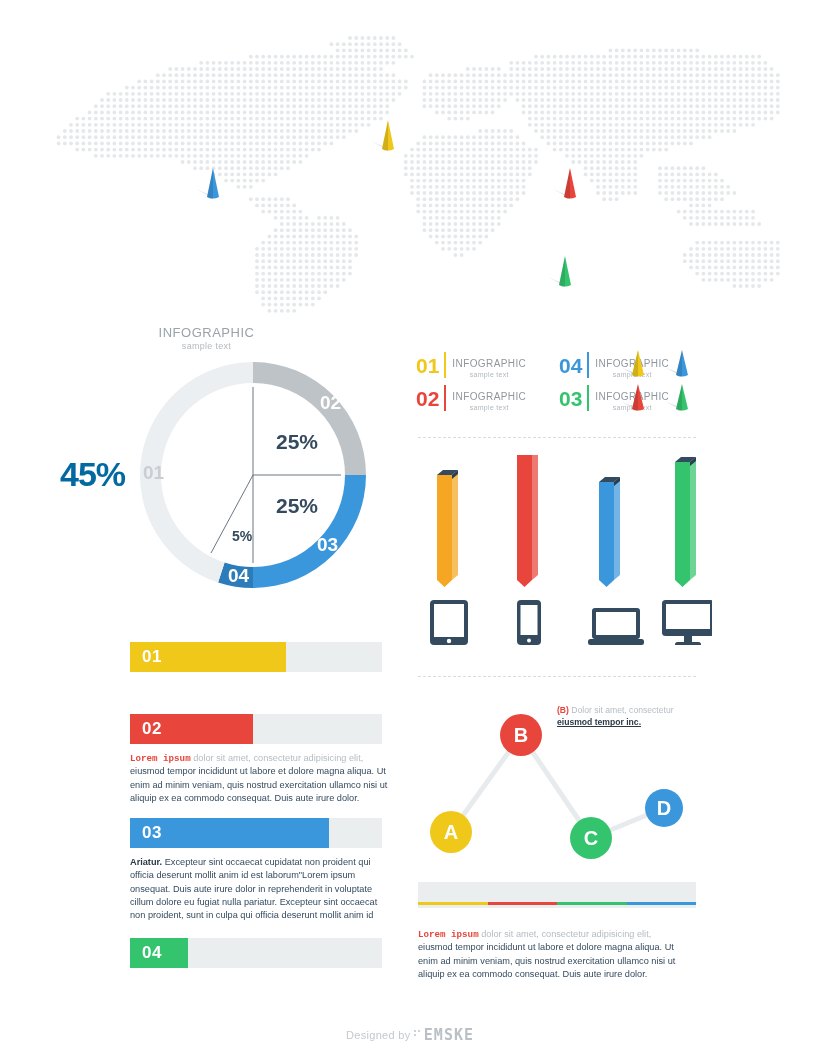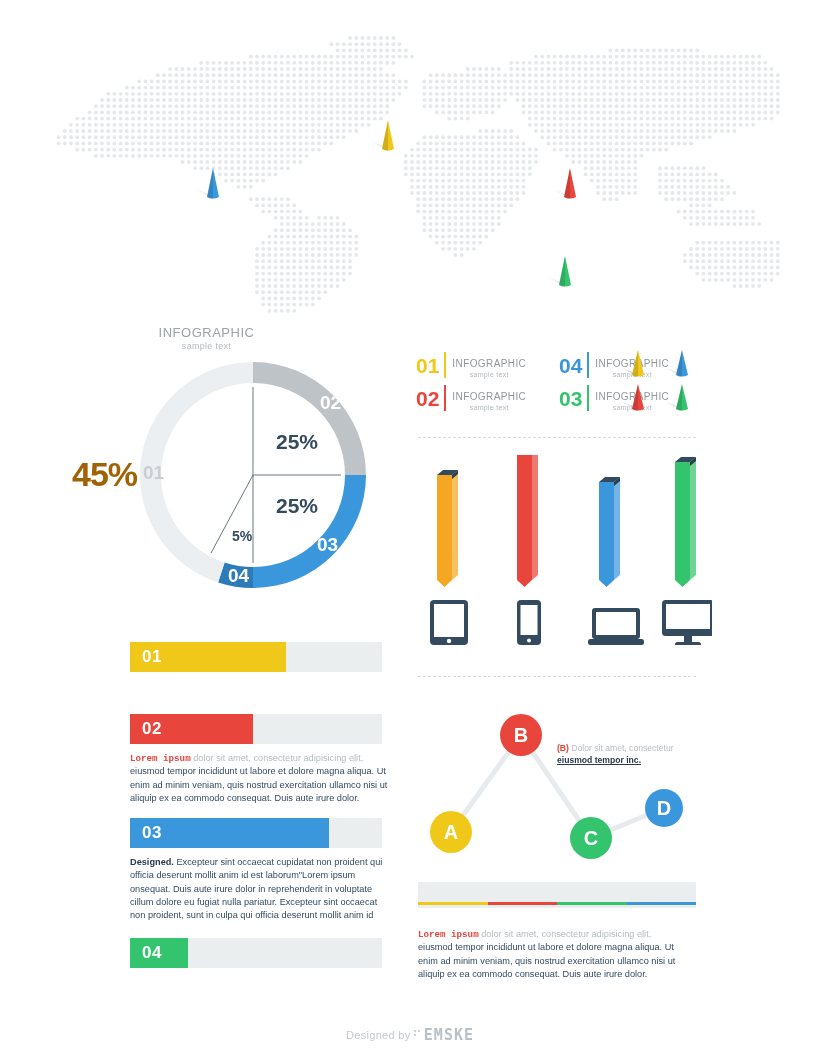--- a/index.html
+++ b/index.html
@@ -21,7 +21,7 @@
   #donut-title .t2{font-size:9px;color:#b3bac0;margin-top:1px;letter-spacing:.3px;}
   #donut-svg{position:absolute;left:20px;top:25px;}
   .donut-lbl{position:absolute;font-weight:bold;}
-  #lbl-45{left:60px;top:455px;font-size:34px;color:#a16207;letter-spacing:-1px;margin-left:12px;}
+  #lbl-45{left:60px;top:455px;font-size:34px;color:#0369a1;letter-spacing:-1px;}
   #pct-top{left:276px;top:430px;font-size:21px;color:#344A5E;}
   #pct-bot{left:276px;top:494px;font-size:21px;color:#344A5E;}
   #pct-5{left:232px;top:528px;font-size:14px;color:#344A5E;}

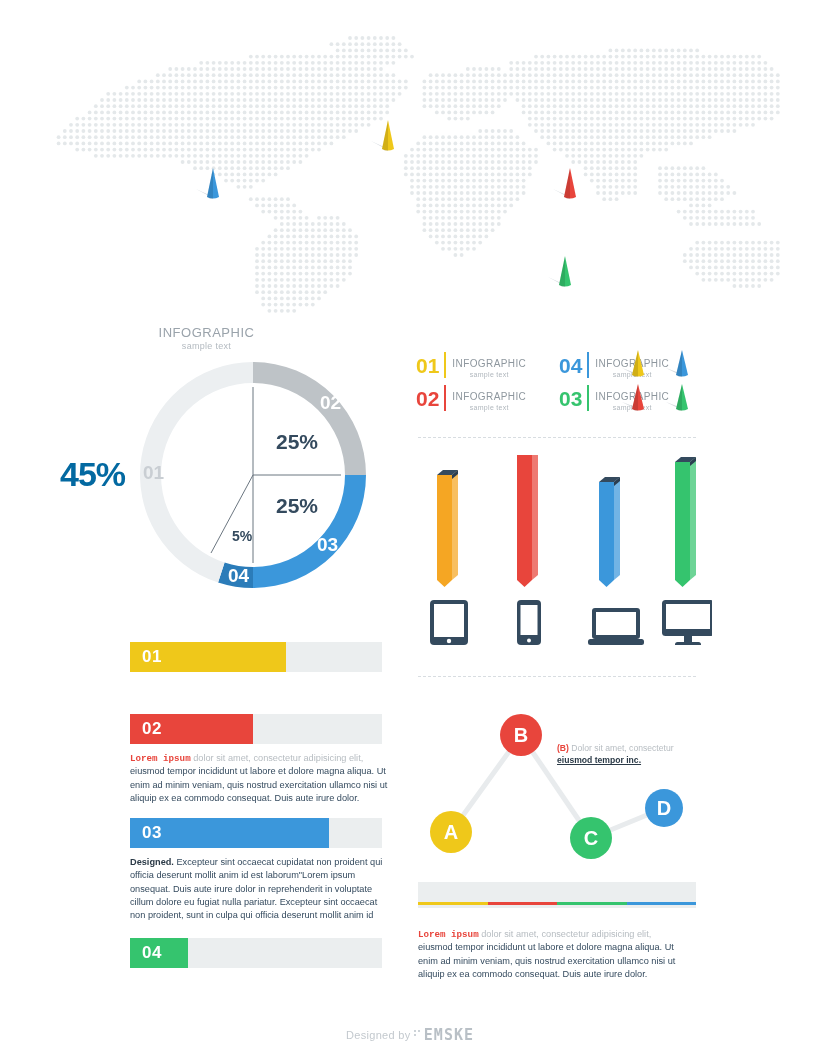--- a/index.html
+++ b/index.html
@@ -55,7 +55,7 @@
 
   
   #network{left:412px;top:690px;width:300px;height:165px;}
-  #net-note{position:absolute;left:557px;top:742px;width:140px;font-size:8.6px;line-height:1.45;}
+  #net-note{position:absolute;left:557px;top:704px;width:140px;font-size:8.6px;line-height:1.45;}
   #net-note .nb{color:#E8453C;font-weight:bold;}
   #net-note .ng{color:#b6bcc1;}
   #net-note .nd{color:#2b3a47;font-weight:bold;text-decoration:underline;}

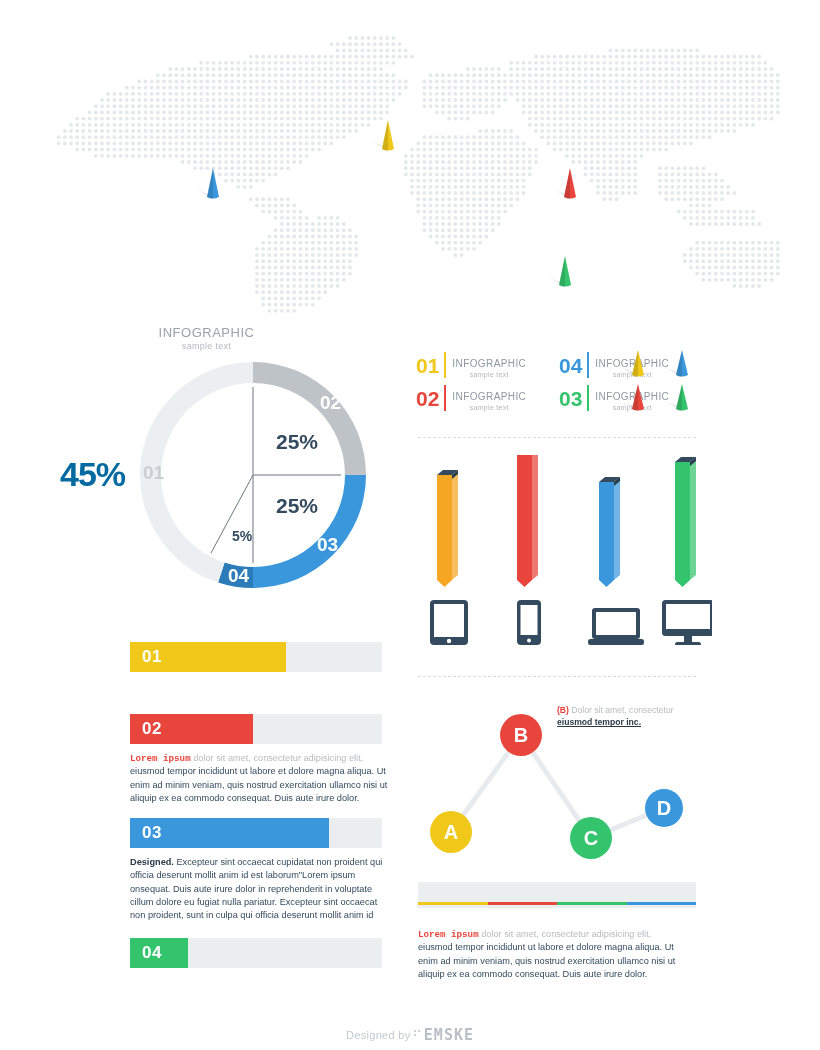--- a/index.html
+++ b/index.html
@@ -2608,7 +2608,7 @@
       <div class="pfill" style="width:199.08px;background:#3B97DB"></div>
       <div class="pnum">03</div>
     </div>
-    <div class="ptext" style="top: 856px;"><span class="hl-dark">Designed.</span> <span>Excepteur sint occaecat cupidatat non proident qui officia deserunt mollit anim id est laborum"Lorem ipsum onsequat. Duis aute irure dolor in reprehenderit in voluptate cillum dolore eu fugiat nulla pariatur. Excepteur sint occaecat non proident, sunt in culpa qui officia deserunt mollit anim id</span></div>
+    <div class="ptext" style="top: 856px;"><span class="hl-dark">Ariatur.</span> <span>Excepteur sint occaecat cupidatat non proident qui officia deserunt mollit anim id est laborum"Lorem ipsum onsequat. Duis aute irure dolor in reprehenderit in voluptate cillum dolore eu fugiat nulla pariatur. Excepteur sint occaecat non proident, sunt in culpa qui officia deserunt mollit anim id</span></div>
     <div class="prow" style="top: 938px;">
       <div class="pfill" style="width:57.96px;background:#35C46E"></div>
       <div class="pnum">04</div>

